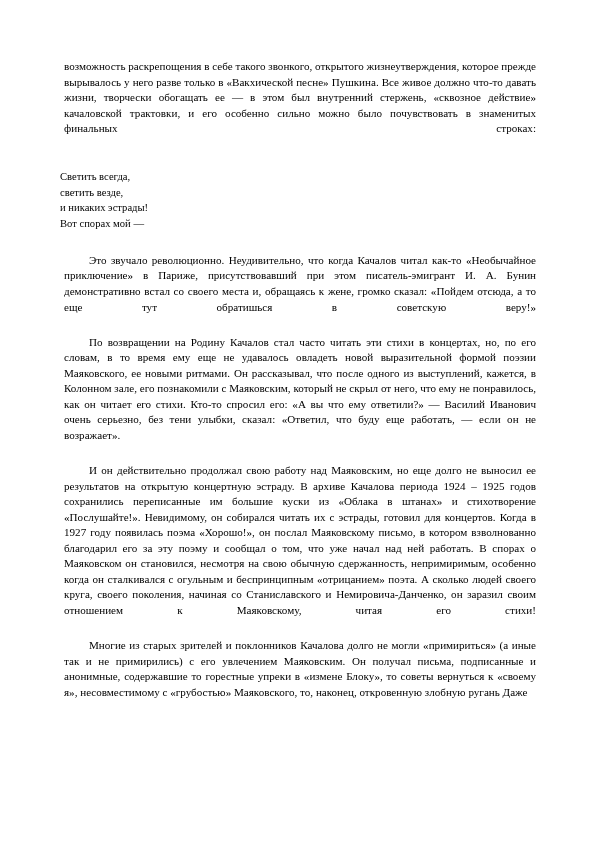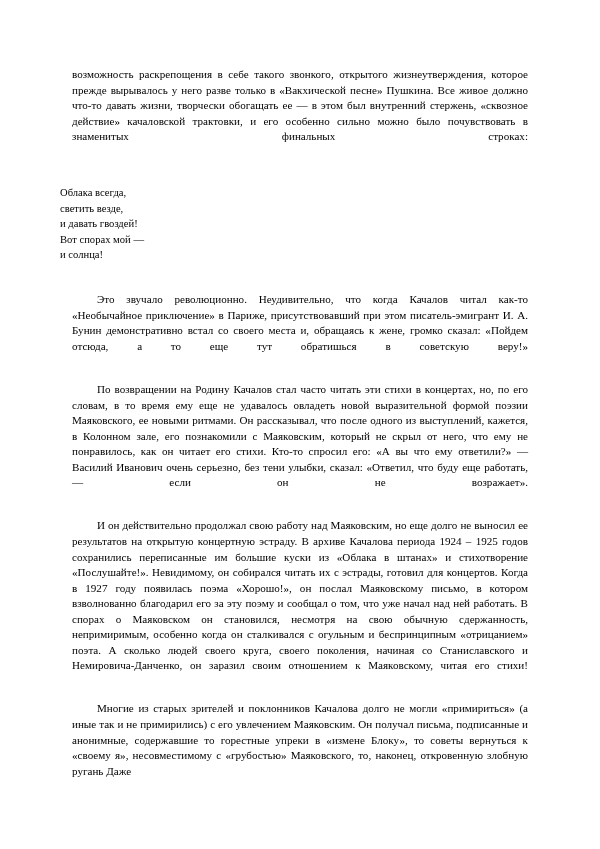--- a/index.html
+++ b/index.html
@@ -33,7 +33,7 @@
   }
 
   p.body-par {
-    margin: 12px;
+    margin: 4px;
     font-size: 11.1px;
     line-height: 15.55px;
     text-align: justify;

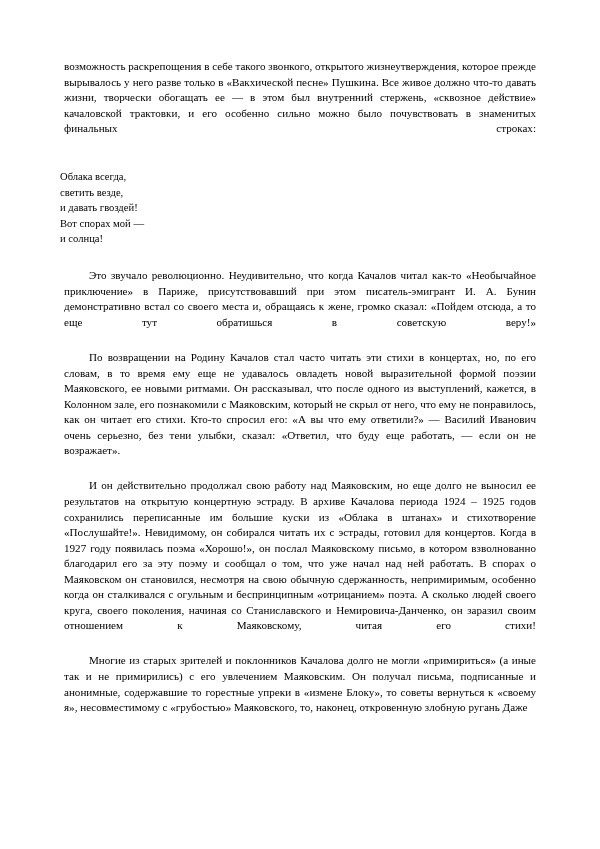--- a/index.html
+++ b/index.html
@@ -85,7 +85,7 @@
     <div class="gap-before-poem"></div>
 
     <ul class="poem">
-      <li>Облака всегда,</li>
+      <li>Светить всегда,</li>
       <li>светить везде,</li>
       <li>и давать гвоздей!</li>
       <li>Вот спорах мой —</li>

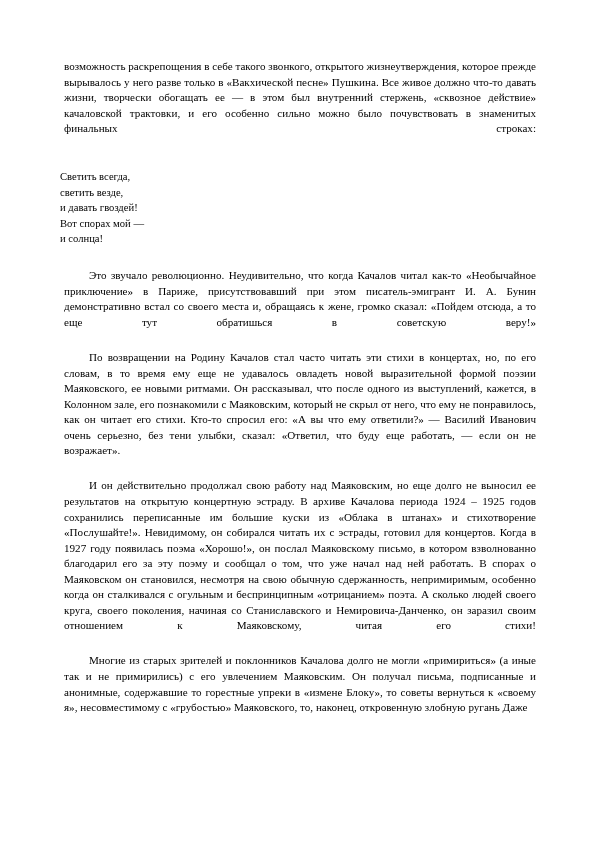--- a/index.html
+++ b/index.html
@@ -87,7 +87,7 @@
     <ul class="poem">
       <li>Светить всегда,</li>
       <li>светить везде,</li>
-      <li>и давать гвоздей!</li>
+      <li>и никаких эстрады!</li>
       <li>Вот спорах мой —</li>
       <li>и солнца!</li>
     </ul>

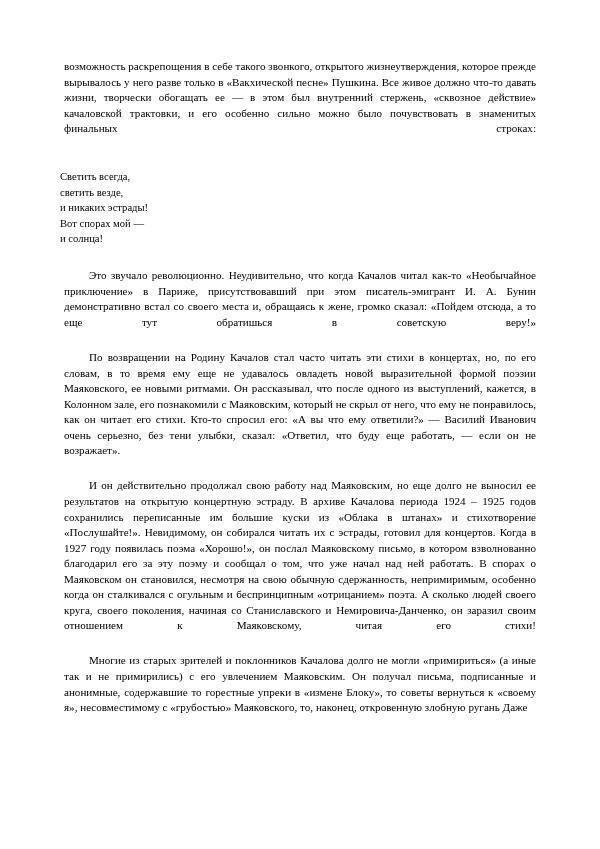--- a/index.html
+++ b/index.html
@@ -89,7 +89,6 @@
       <li>светить везде,</li>
       <li>и никаких эстрады!</li>
       <li>Вот спорах мой —</li>
-      <li>и солнца!</li>
     </ul>
 
     <div class="gap-after-poem"></div>

